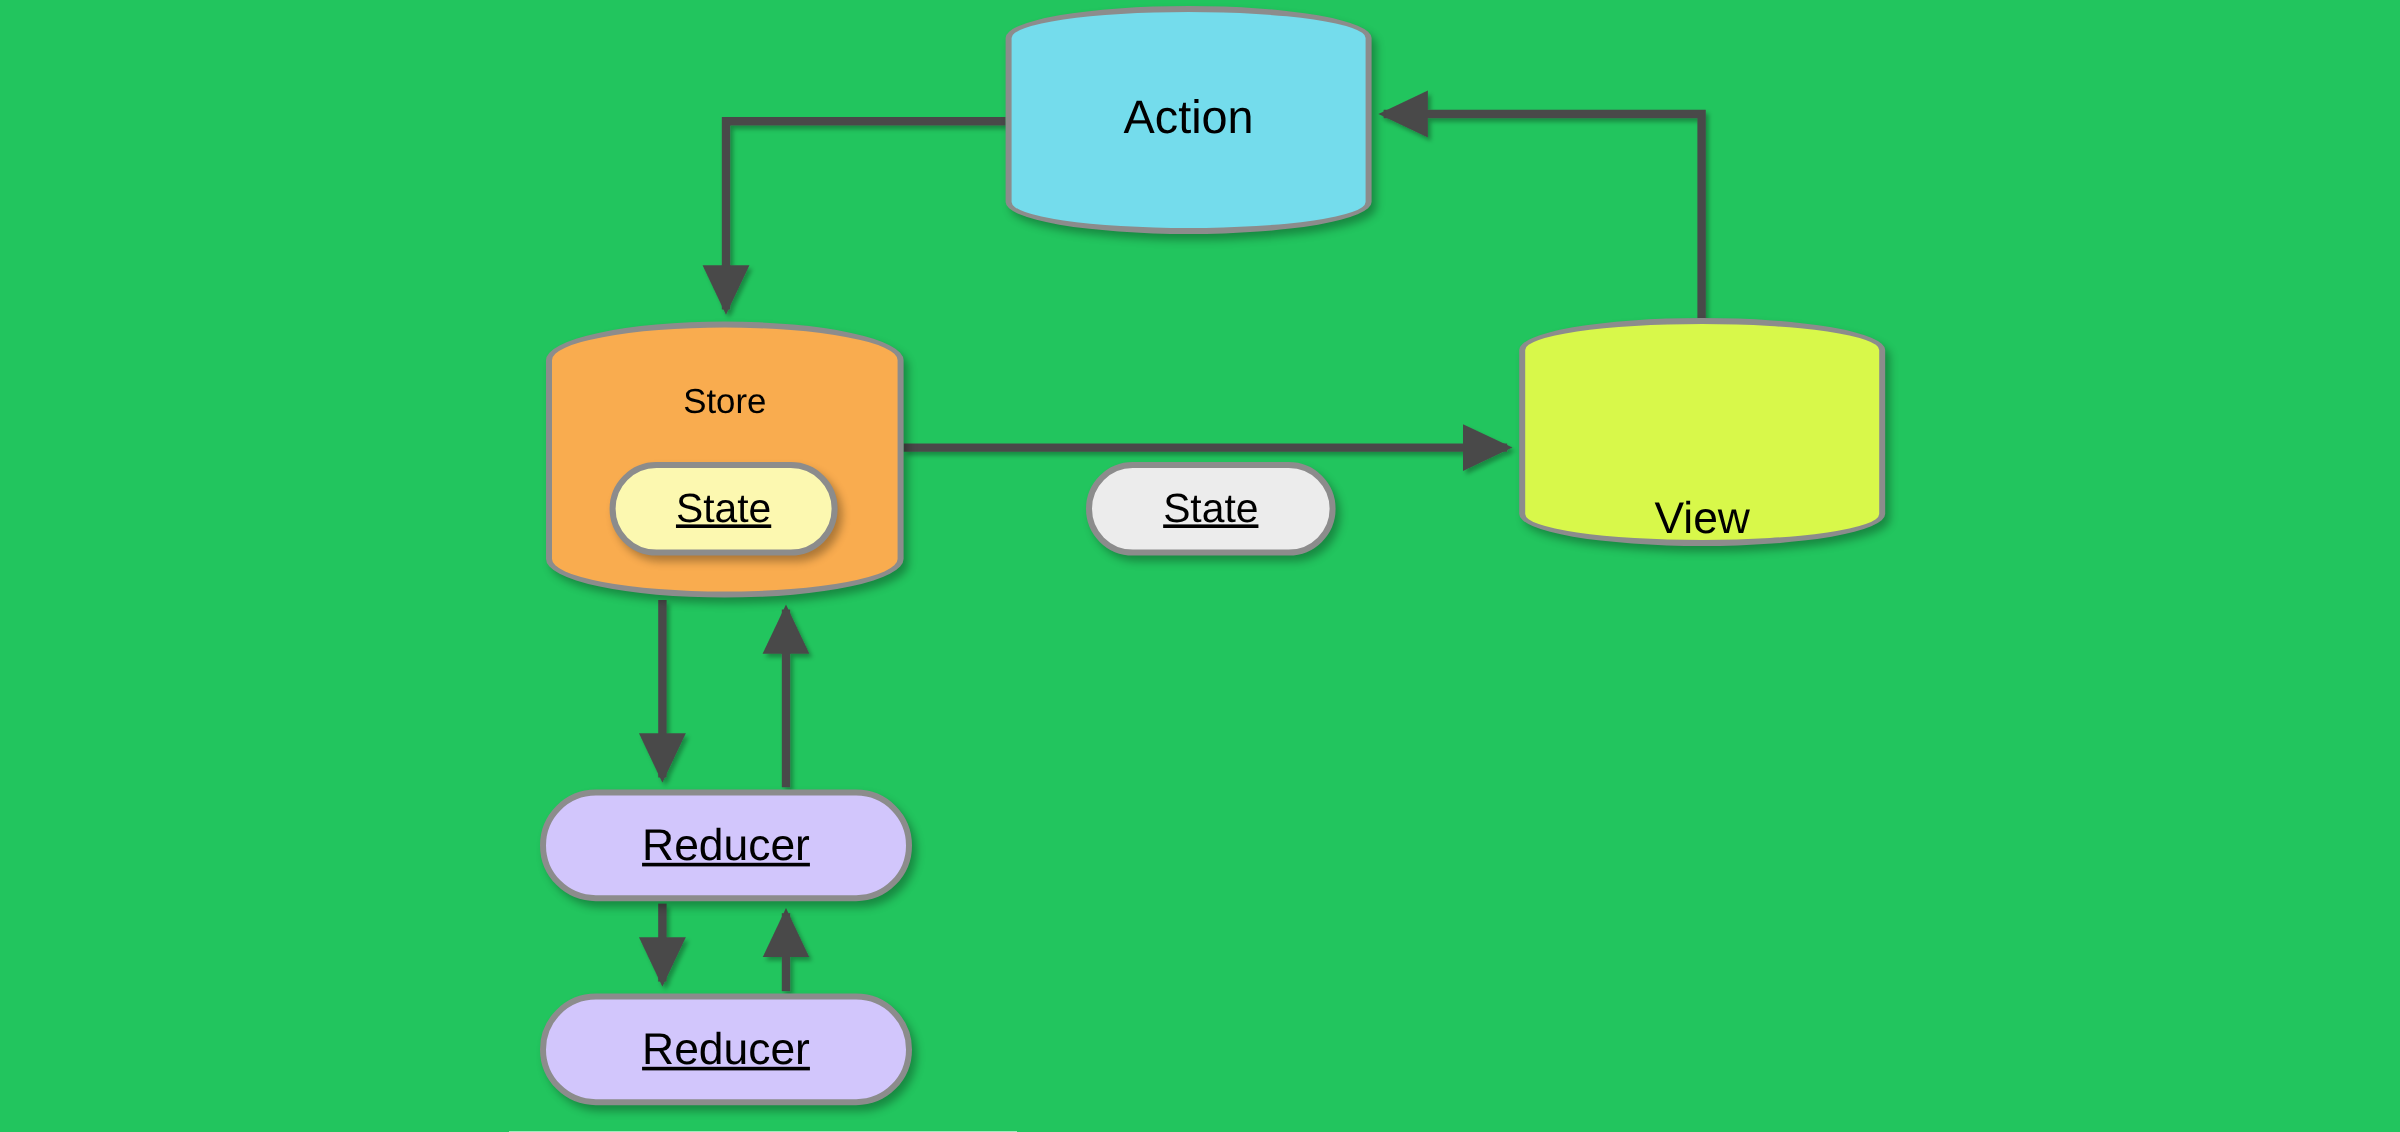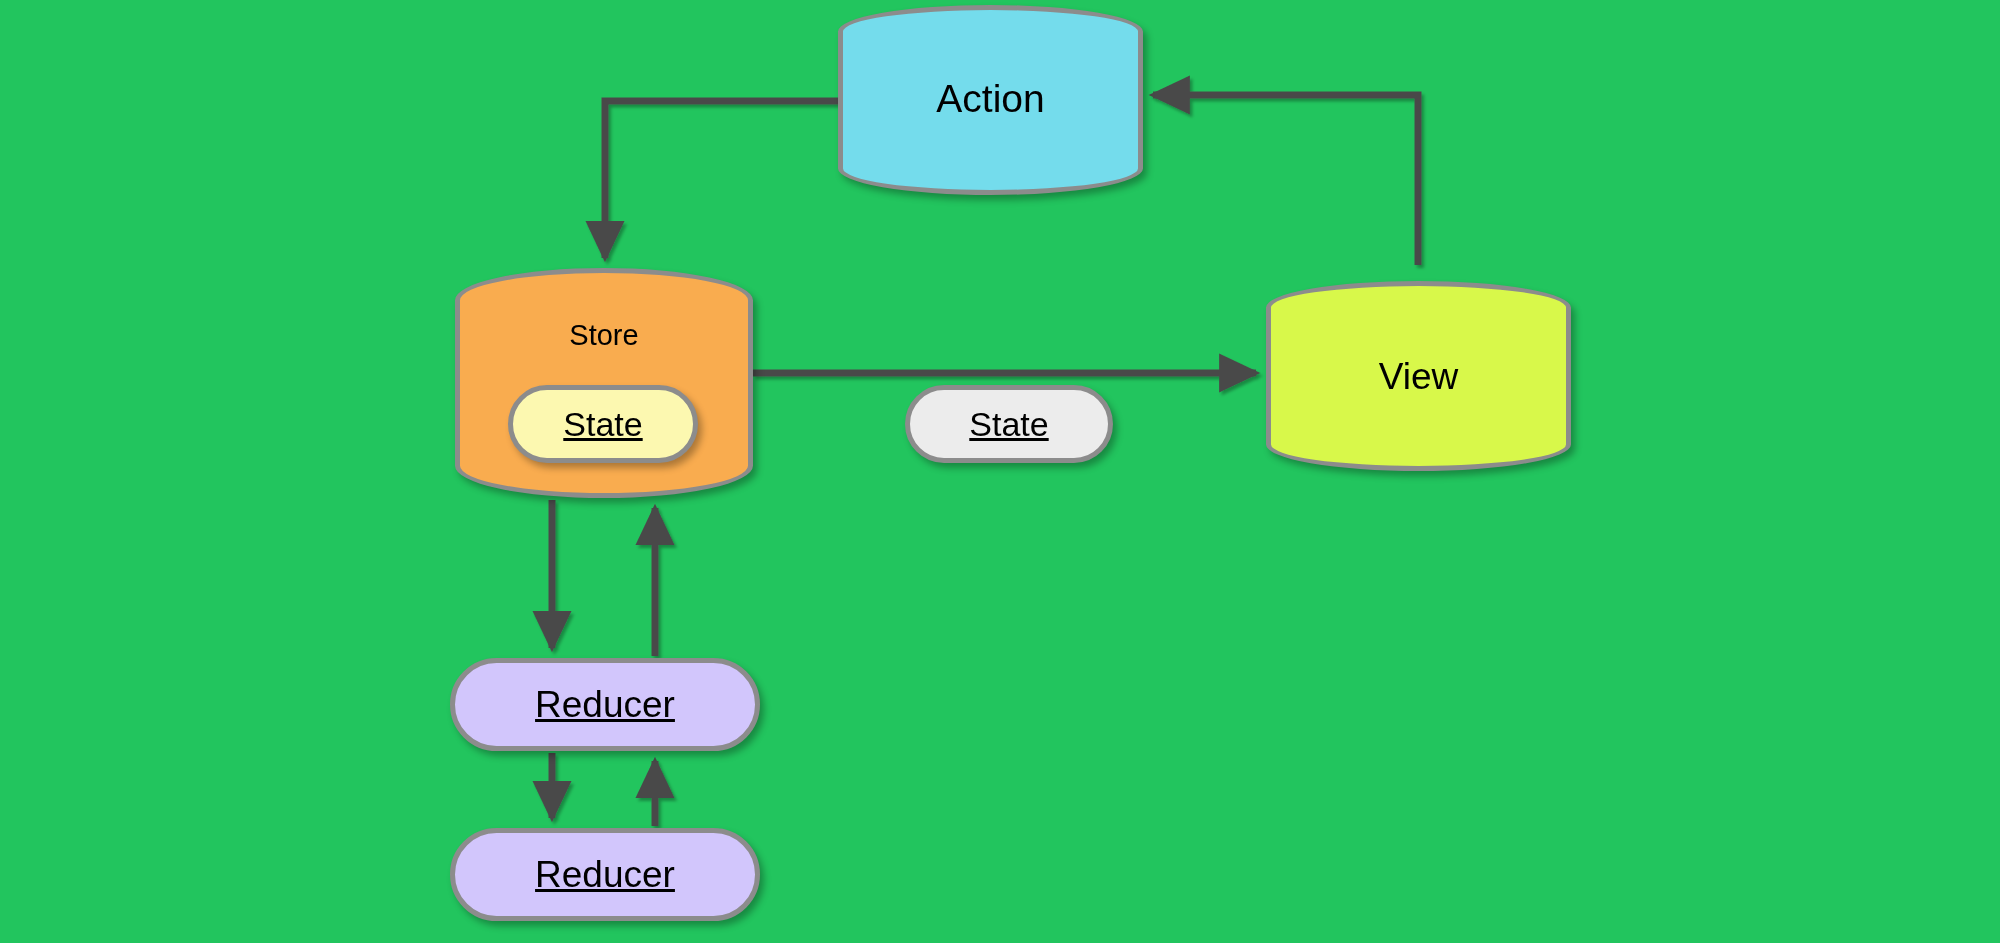--- a/index.html
+++ b/index.html
@@ -85,9 +85,10 @@
   }
 
   #node-view {
-    left: 1266px; top: 281px;
+    left: 1266px; top: 265px;
     width: 305px; height: 190px;
     font-size: 37px;
+    align-items: flex-end;
   }
 
   #node-reducer-1 {

